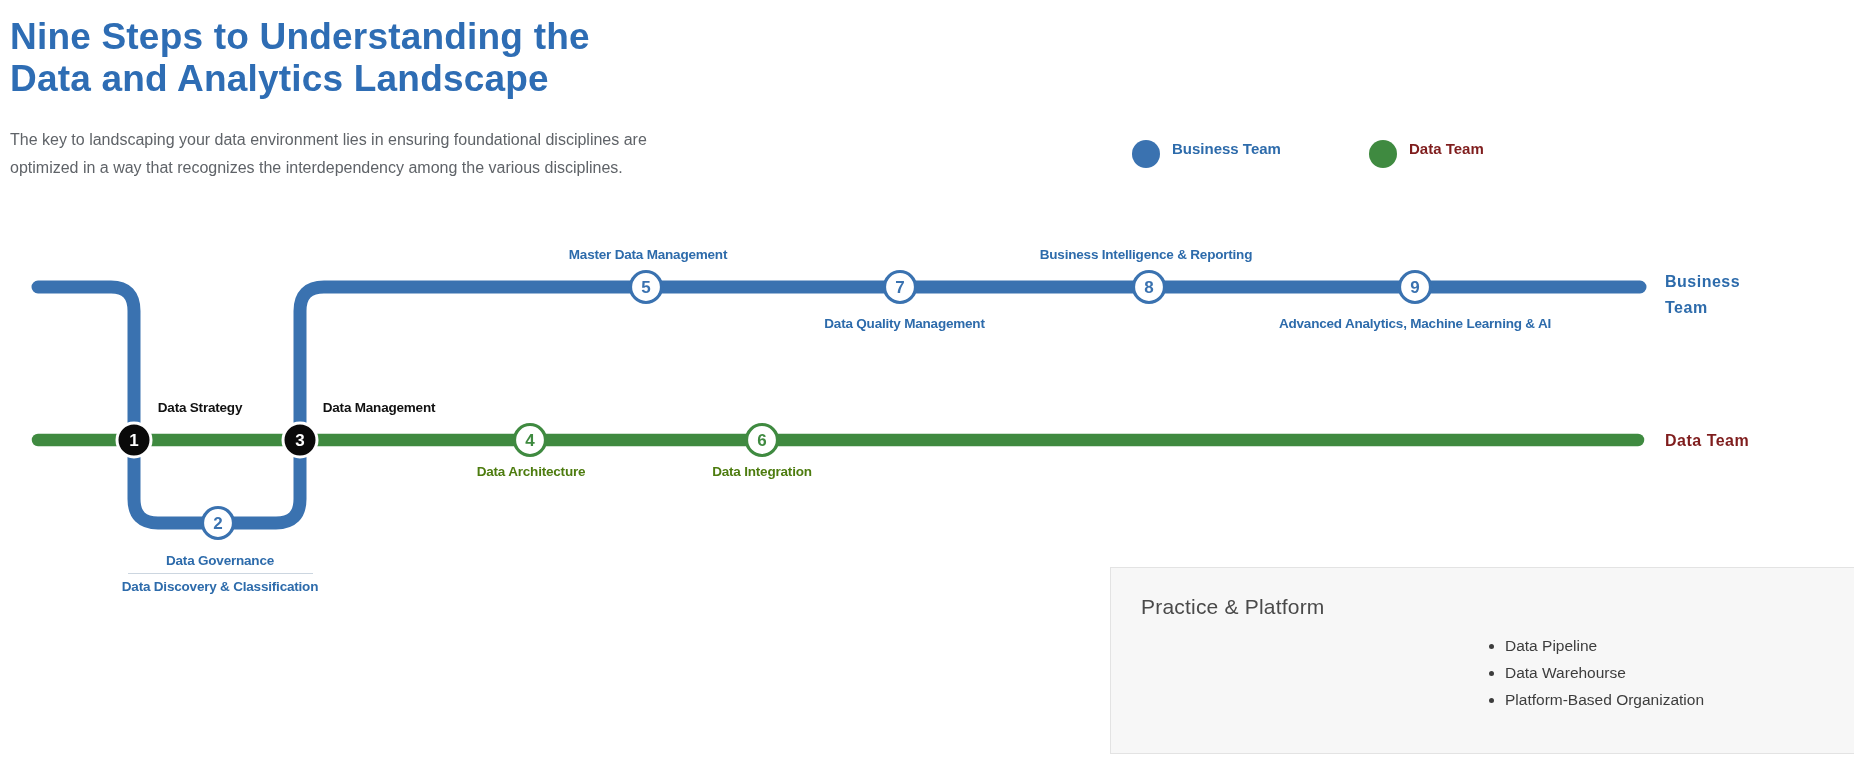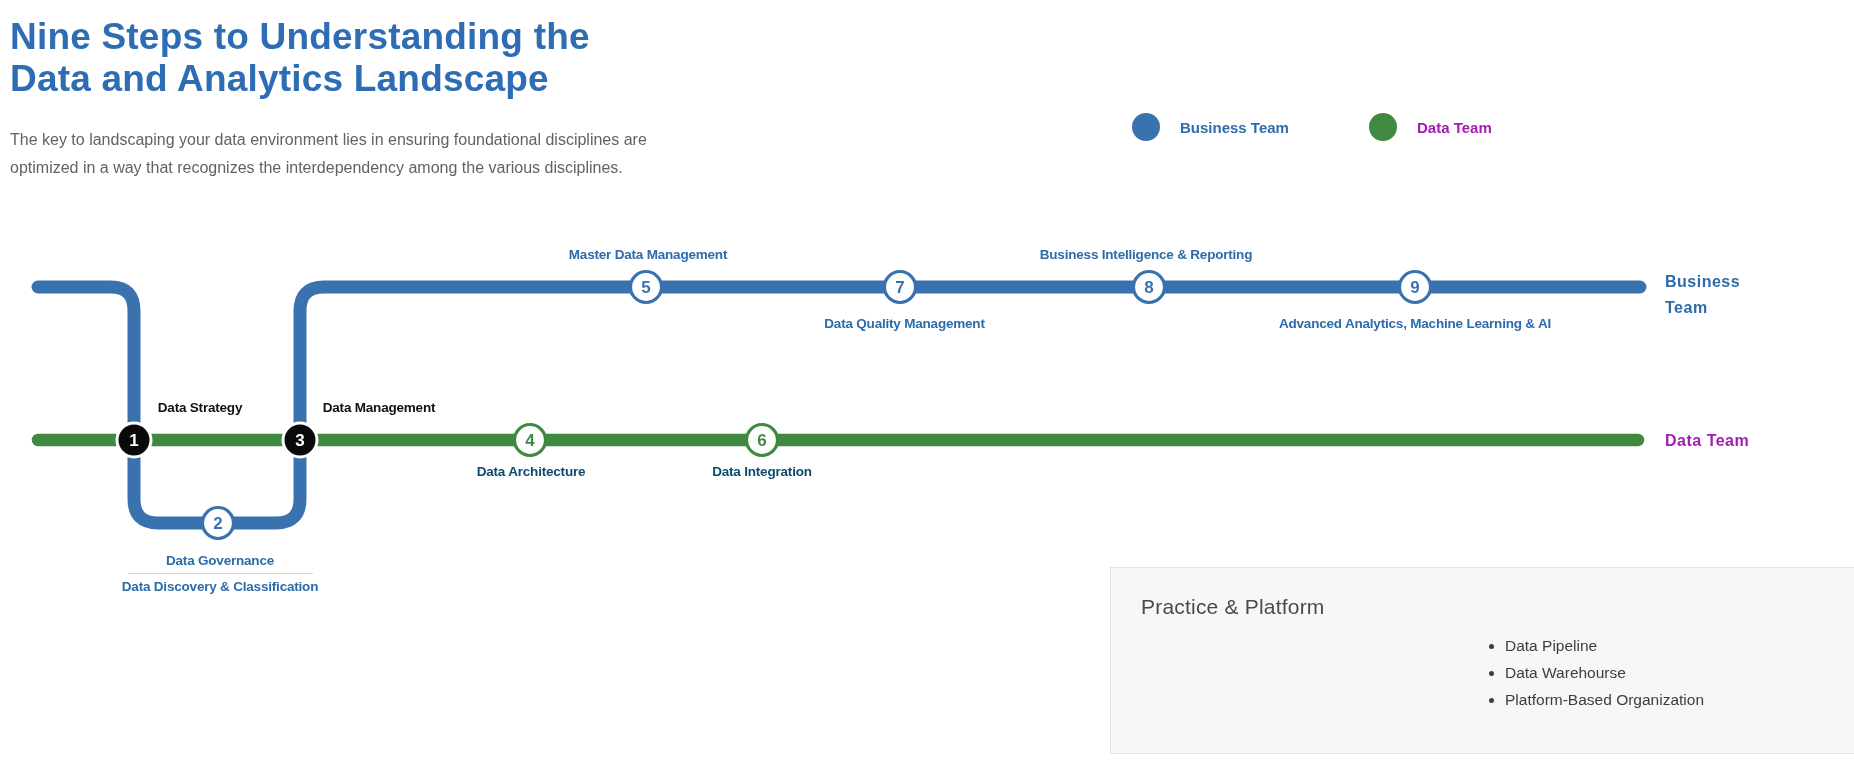--- a/index.html
+++ b/index.html
@@ -35,11 +35,10 @@
   
   .legend-item {
     position: absolute;
-    top: 112px;
+    top: 140px;
     height: 30px;
     display: flex;
-    align-items: center;
-    gap: 20px;
+    gap: 12px;
     white-space: nowrap;
   }
   .dot {

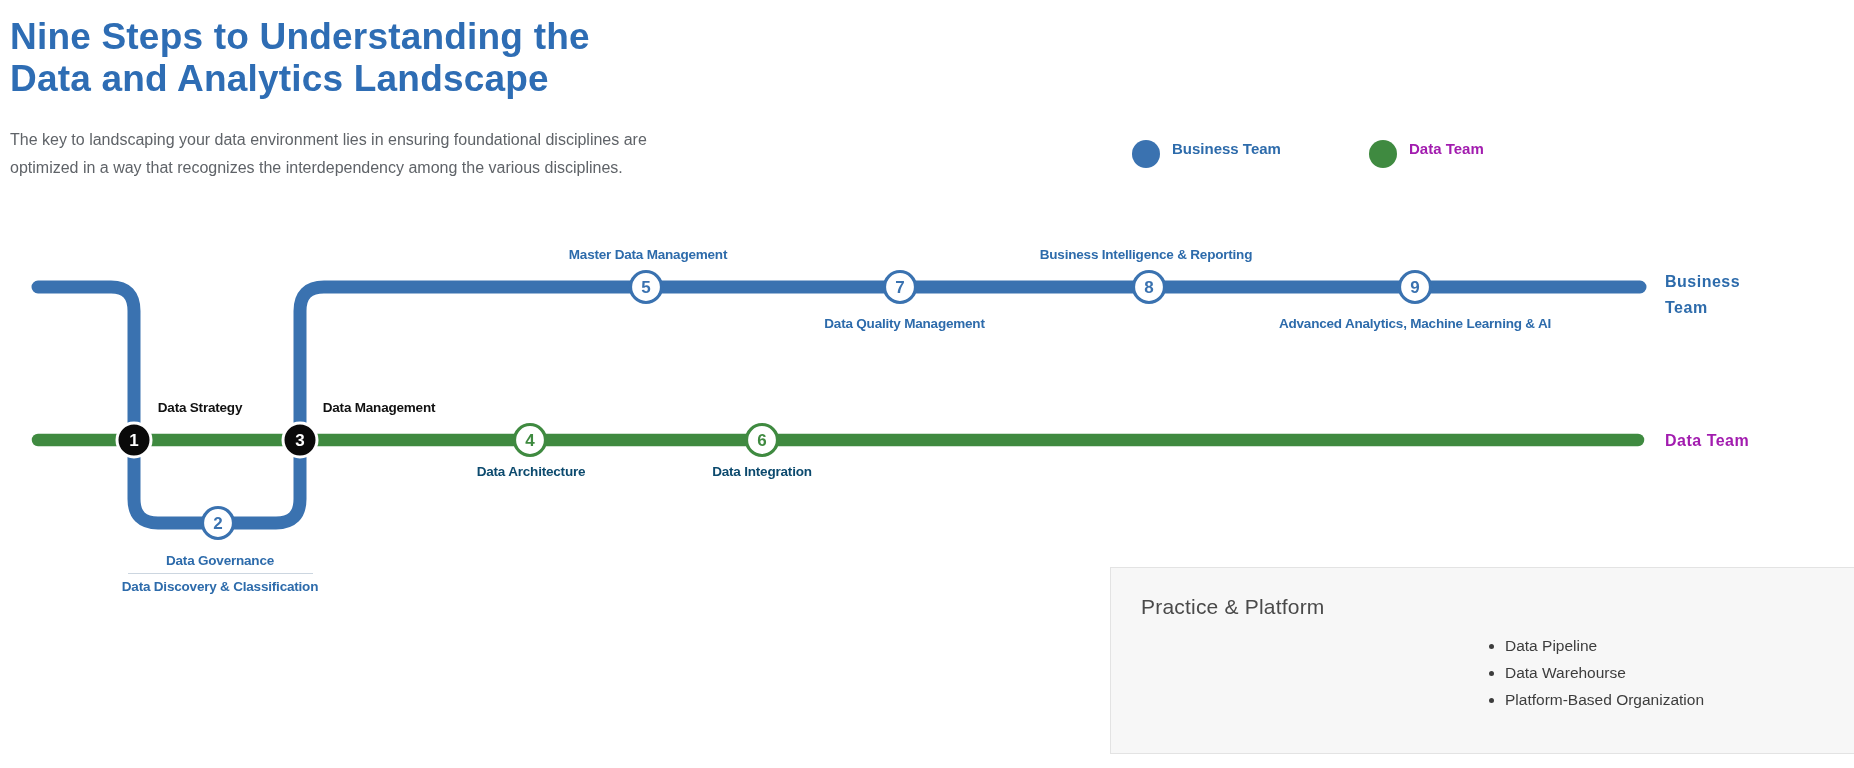--- a/index.html
+++ b/index.html
@@ -50,7 +50,7 @@
   }
   .legend-label { font-size: 15px; font-weight: 700; }
   .txt-blue  { color: #2d6bab; }
-  .txt-green { color: #a21caf; }
+  .txt-green { color: #7f1d1d; }
   .txt-black { color: #0a0a0a; }
 
   

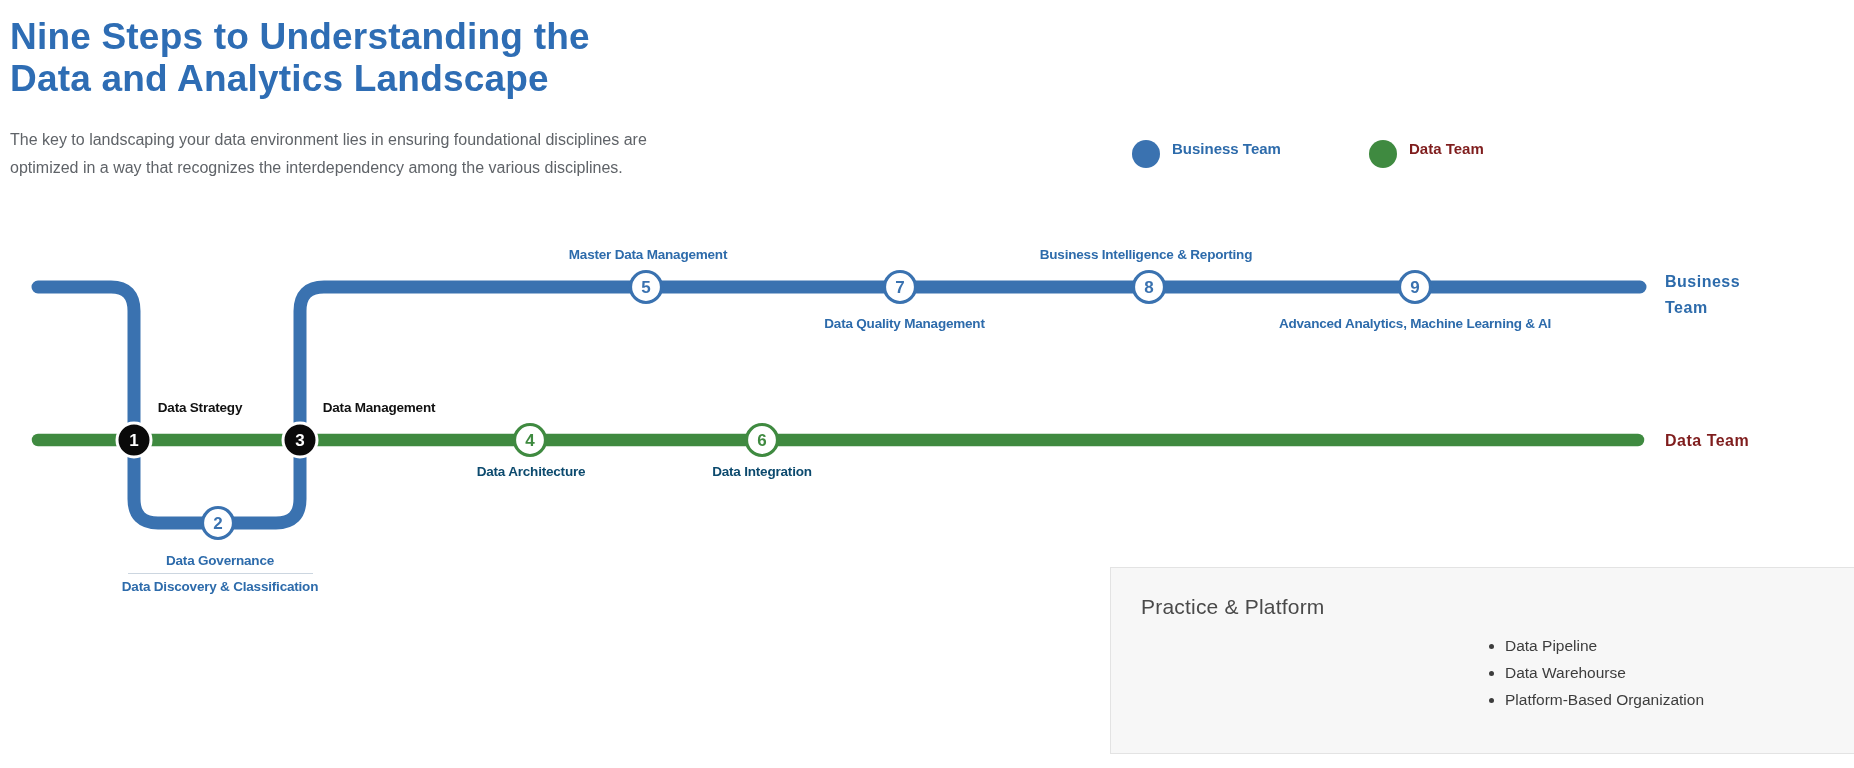--- a/index.html
+++ b/index.html
@@ -75,7 +75,7 @@
   }
   .nlabel-black { color: #111111; }
   .nlabel-blue  { color: #2d6bab; }
-  .nlabel-green { color: #0c4a6e; }
+  .nlabel-green { color: #4d7c0f; }
 
   .gov-divider {
     position: absolute;

